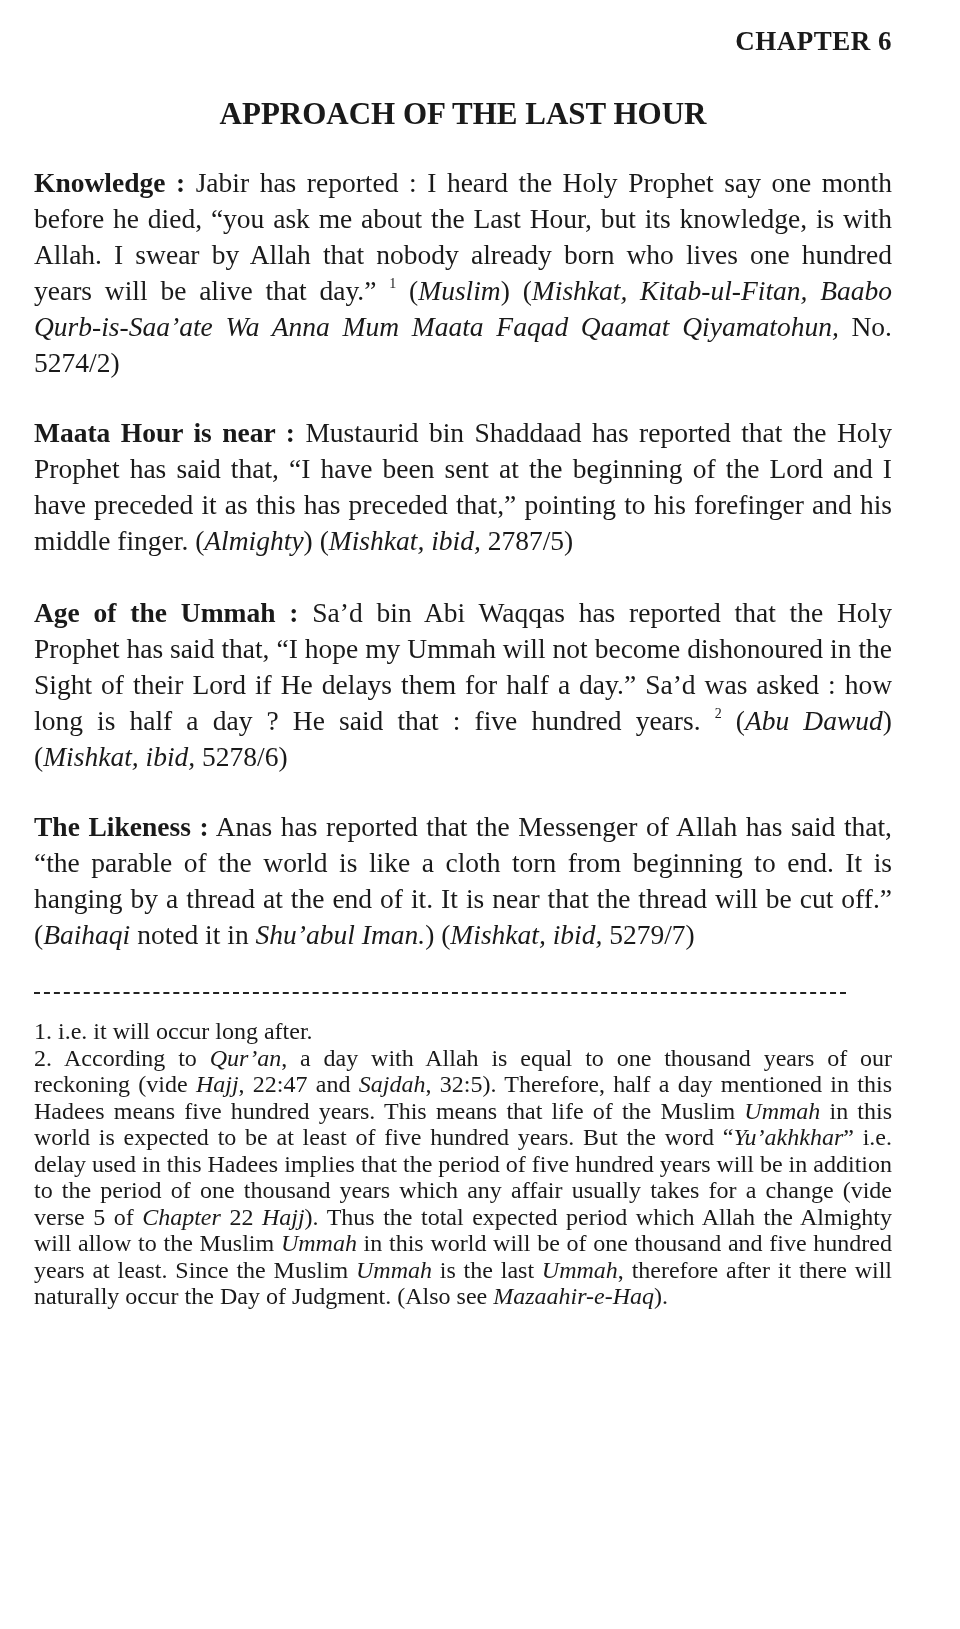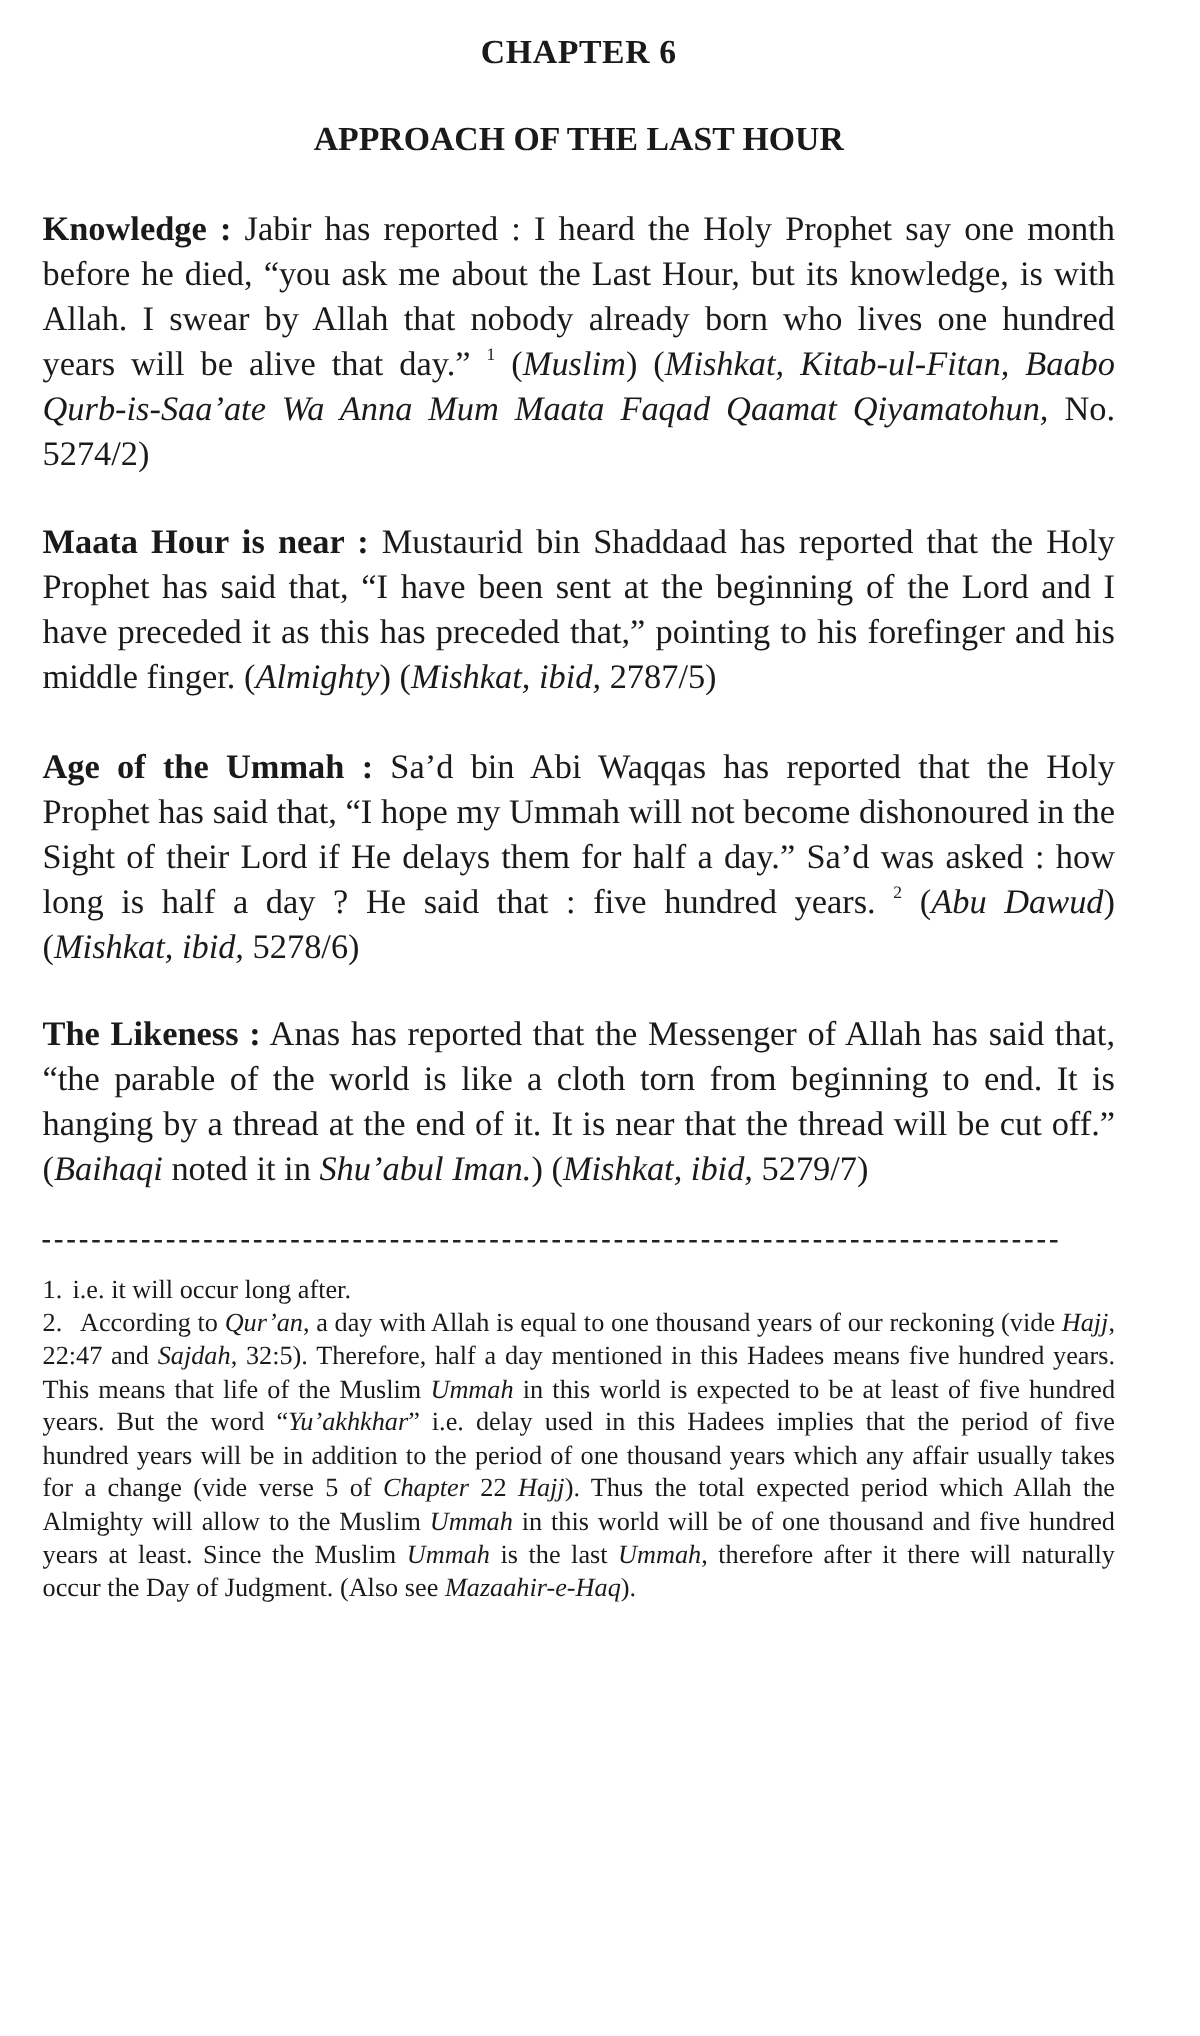--- a/index.html
+++ b/index.html
@@ -26,7 +26,7 @@
       left: 0;
       width: 858px;
       top: 26px;
-      text-align: center;
+      text-align: right;
       font-weight: bold;
       font-size: 27px;
       letter-spacing: 0.5px;

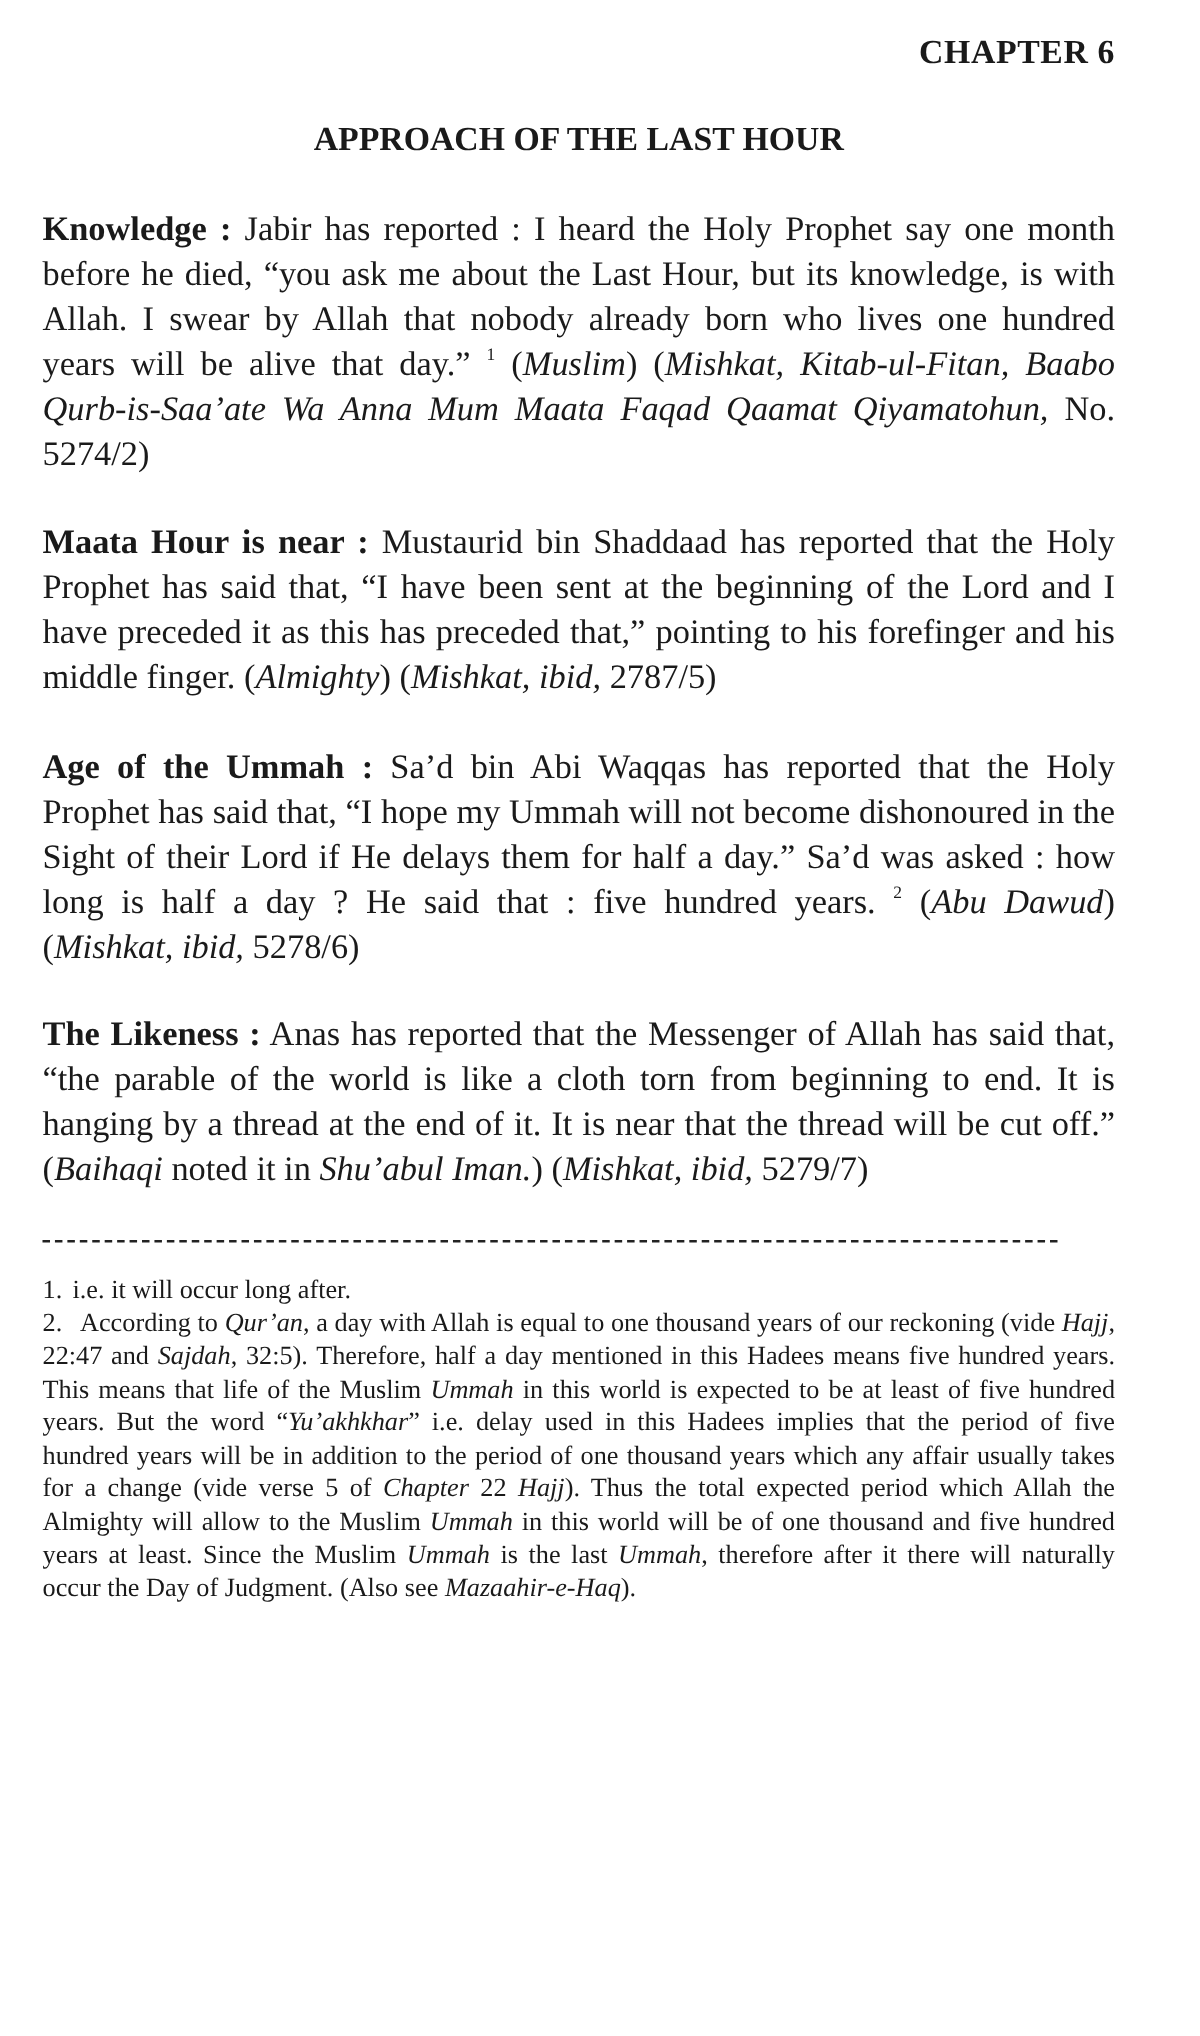--- a/index.html
+++ b/index.html
@@ -38,7 +38,7 @@
       top: 96px;
       text-align: center;
       font-weight: bold;
-      font-size: 27px;
+      font-size: 31px;
     }
     .section {
       position: absolute;

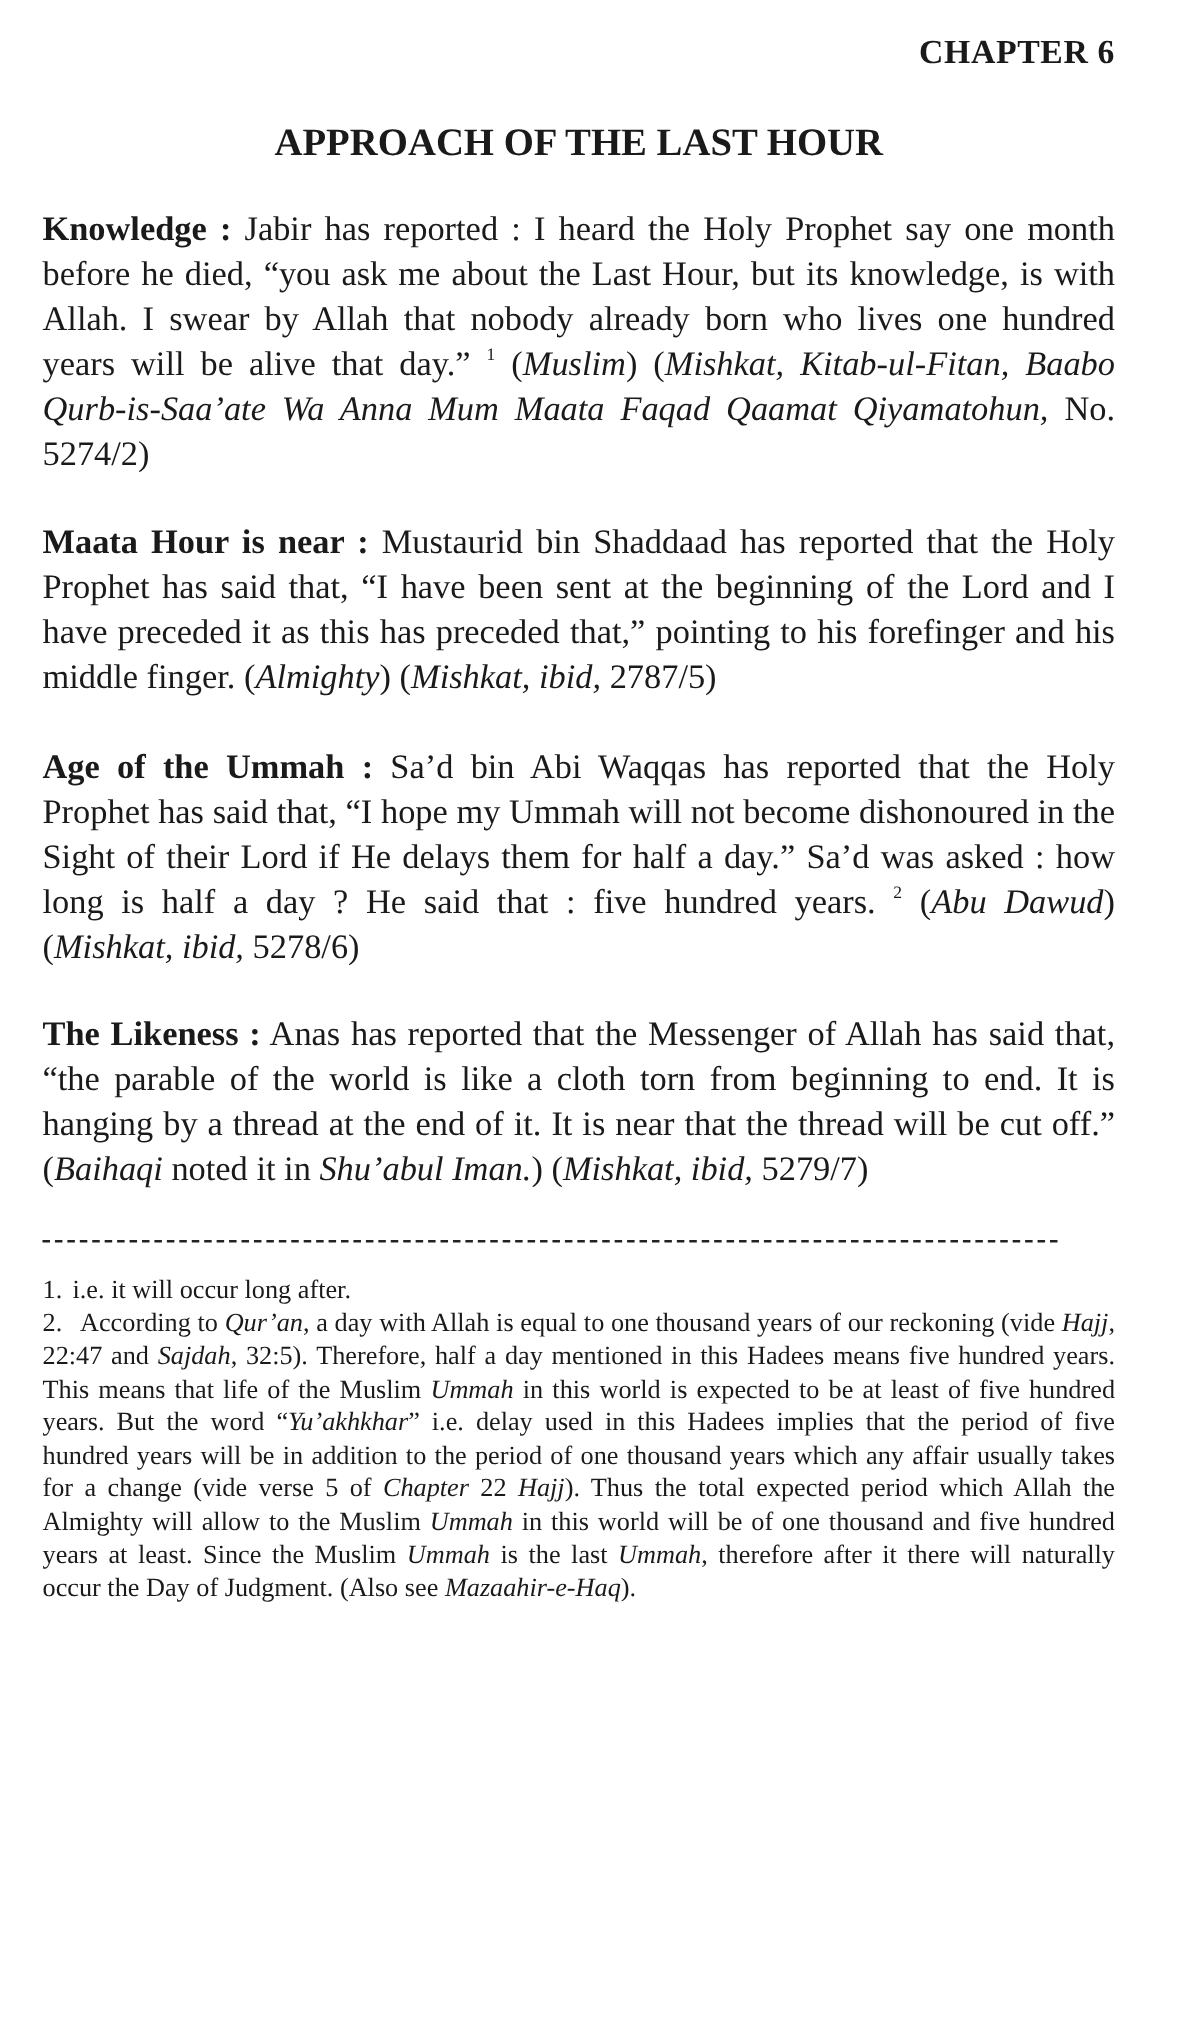--- a/index.html
+++ b/index.html
@@ -77,7 +77,7 @@
       left: 0;
       top: 1018px;
       width: 858px;
-      font-size: 21px;
+      font-size: 24px;
       line-height: 26.5px;
     }
     .fn {

